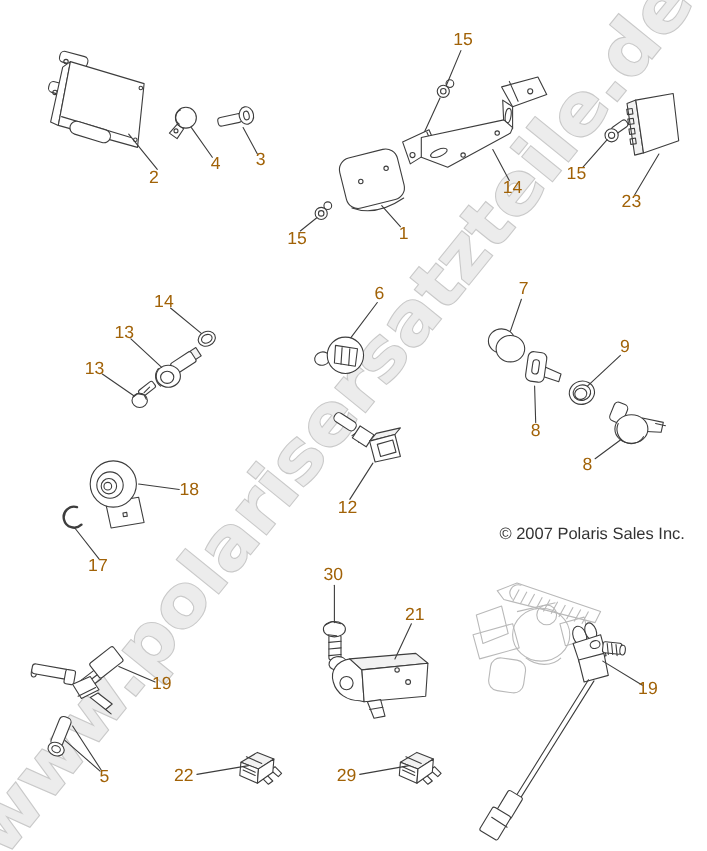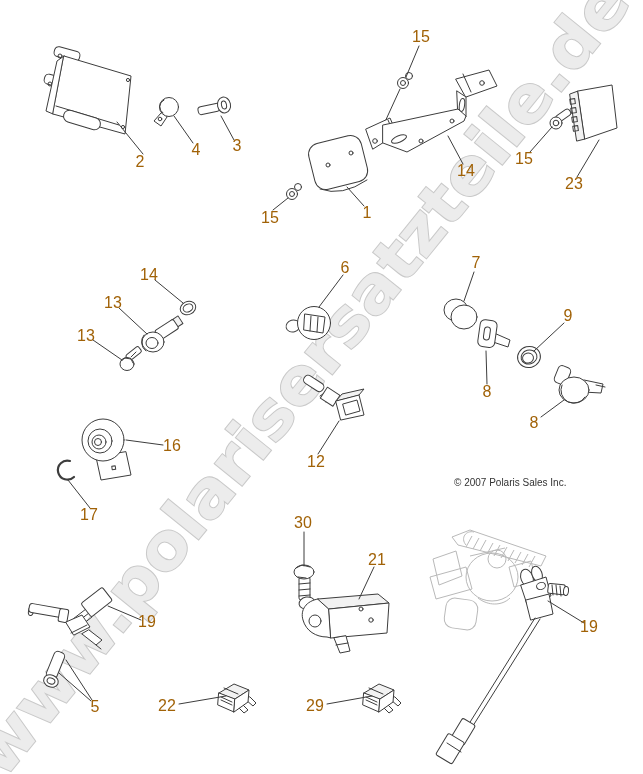--- a/index.html
+++ b/index.html
@@ -315,7 +315,7 @@
   <div class="callout" style="left:487px;top:392px">8</div>
   <div class="callout" style="left:534px;top:423px">8</div>
   <div class="callout" style="left:316px;top:462px">12</div>
-  <div class="callout" style="left:172px;top:446px">16</div>
+  <div class="callout" style="left:172px;top:446px">18</div>
   <div class="callout" style="left:89px;top:515px">17</div>
   <div class="callout" style="left:303px;top:523px">30</div>
   <div class="callout" style="left:377px;top:560px">21</div>

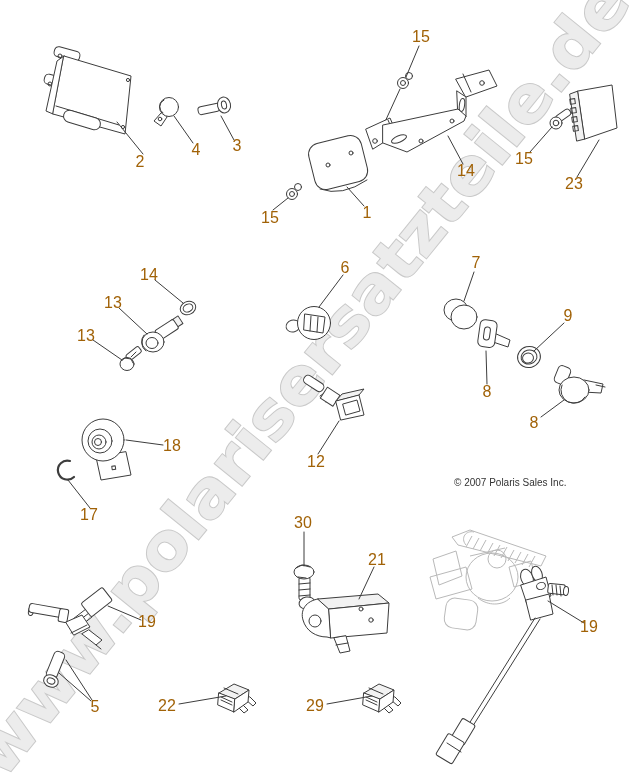--- a/index.html
+++ b/index.html
@@ -15,7 +15,7 @@
       fill:#ecechec;fill:#ececec;stroke:#c9c9c9;stroke-width:2;paint-order:stroke;}
   .callout{position:absolute;transform:translate(-50%,-50%);font-size:16px;color:#a16207;
            white-space:nowrap;}
-  .copyright{position:absolute;font-size:10px;color:#333;white-space:nowrap;}
+  .copyright{position:absolute;font-size:15px;color:#333;white-space:nowrap;}
 </style>
 </head>
 <body>

